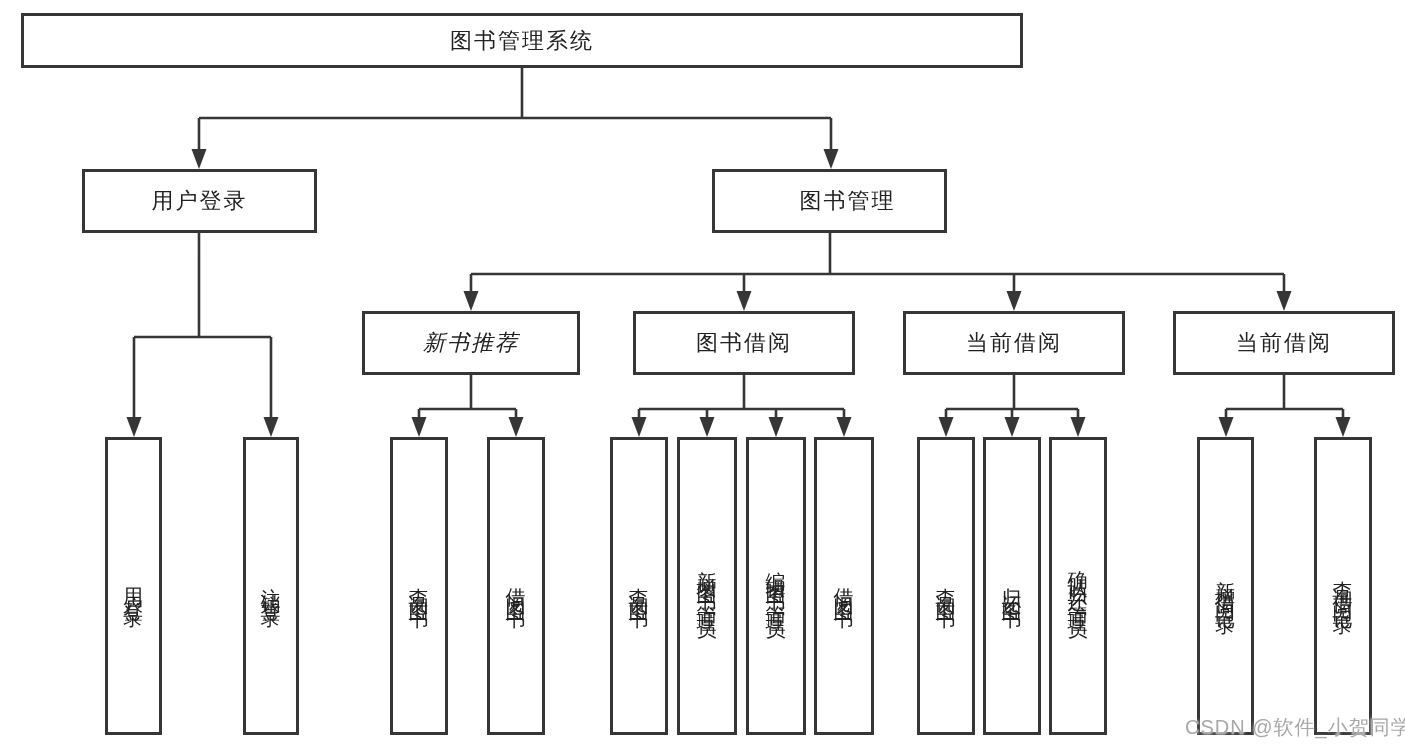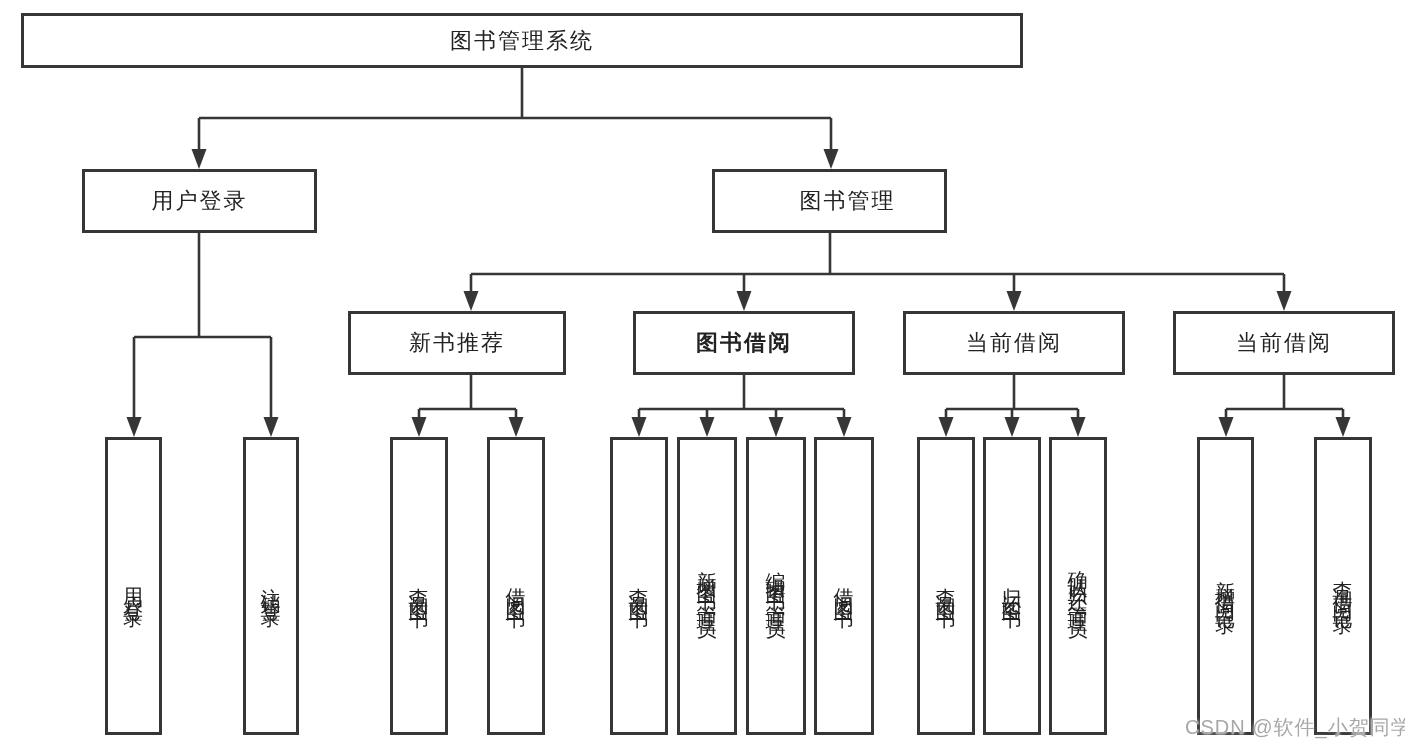--- a/index.html
+++ b/index.html
@@ -102,7 +102,7 @@
     <span>图书管理</span>
   </div>
 
-  <div class="box h lvl3" style="left:348px;width:218px;">
+  <div class="box h lvl3" style="left:362px;width:218px;font-style:italic;">
     <span>新书推荐</span>
   </div>
   <div class="box h lvl3" style="left:633px;width:222px;font-weight:bold;">

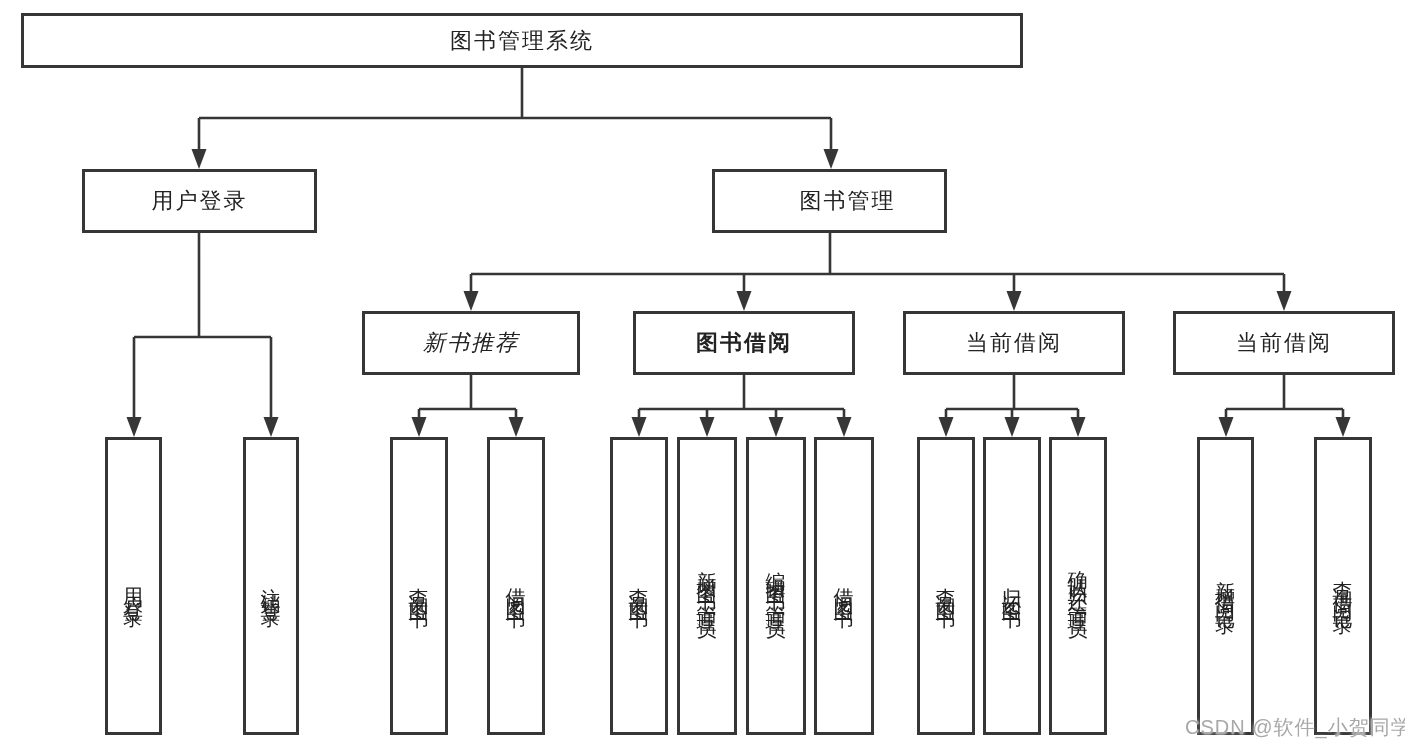--- a/index.html
+++ b/index.html
@@ -105,7 +105,7 @@
   <div class="box h lvl3" style="left:362px;width:218px;font-style:italic;">
     <span>新书推荐</span>
   </div>
-  <div class="box h lvl3" style="left:633px;width:222px;font-weight:bold;">
+  <div class="box h lvl3" style="left:633px;width:222px;">
     <span>图书借阅</span>
   </div>
   <div class="box h lvl3" style="left:903px;width:222px;">

